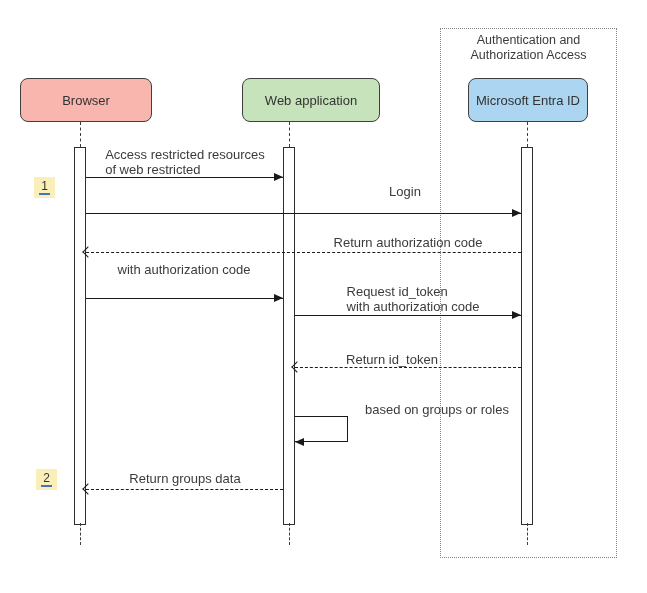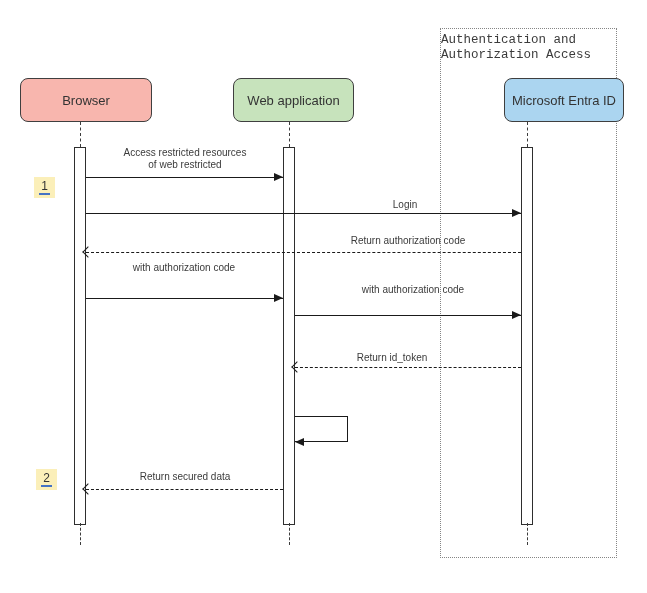--- a/index.html
+++ b/index.html
@@ -13,8 +13,8 @@
     border:1px dotted var(--frame_border,#858585);box-sizing:border-box;
   }
   .frame-label{
-    position:absolute;left:0;top:4px;width:100%;text-align:left;
-    font-size:12.5px;line-height:1.18;color:var(--text_color,#3B3B3B);font-family:Liberation Mono, monospace;
+    position:absolute;left:0;top:4px;width:100%;text-align:center;
+    font-size:12.5px;line-height:1.18;color:var(--text_color,#3B3B3B);
   }
   
   .box{

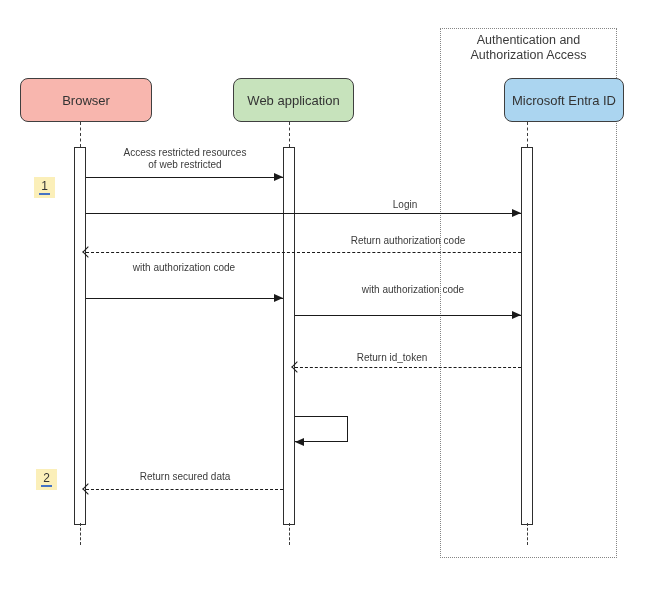--- a/index.html
+++ b/index.html
@@ -85,7 +85,7 @@
   <div class="box browser" style="left:20px;top:78px;width:132px">
     <span>Browser</span>
   </div>
-  <div class="box webapp" style="left:233px;top:78px;width:121px">
+  <div class="box webapp" style="left:242px;top:78px;width:138px">
     <span>Web application</span>
   </div>
   <div class="box entra" style="left:468px;top:78px;width:120px">

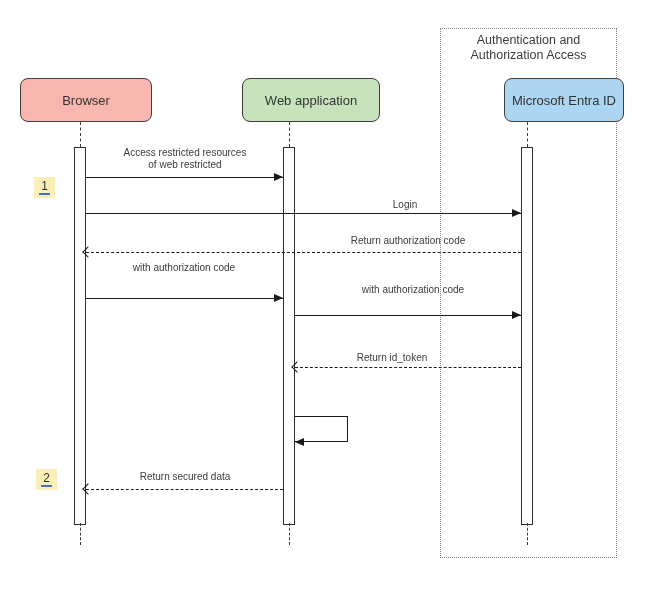--- a/index.html
+++ b/index.html
@@ -25,7 +25,7 @@
   }
   .box.browser{background:var(--browser_fill,#F8B6AE);}
   .box.webapp{background:var(--webapp_fill,#C7E3BC);}
-  .box.entra{background:var(--entra_fill,#ABD5F0);margin-left:36px;}
+  .box.entra{background:var(--entra_fill,#ABD5F0);}
   
   .dashline{position:absolute;width:0;border-left:1px dashed #3c3c3c;}
   .activation{

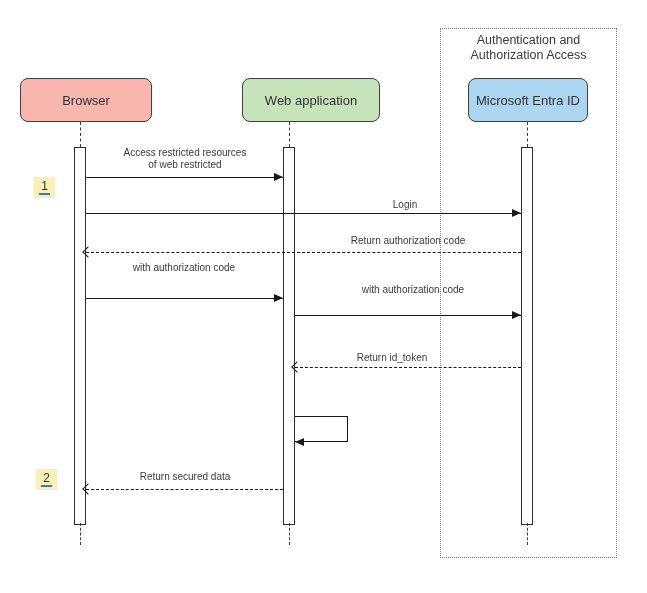--- a/index.html
+++ b/index.html
@@ -47,8 +47,8 @@
             border:1px solid var(--line_color,#1A1A1A);border-left:none;}
   
   .mlabel{
-    position:absolute;transform:translateX(-50%);text-align:center;
-    font-size:10px;line-height:1.16;white-space:nowrap;color:var(--text_color,#3B3B3B);
+    position:absolute;transform:translateX(-50%);text-align:left;
+    font-size:13px;line-height:1.16;white-space:nowrap;color:var(--text_color,#3B3B3B);
   }
   
   .marker{

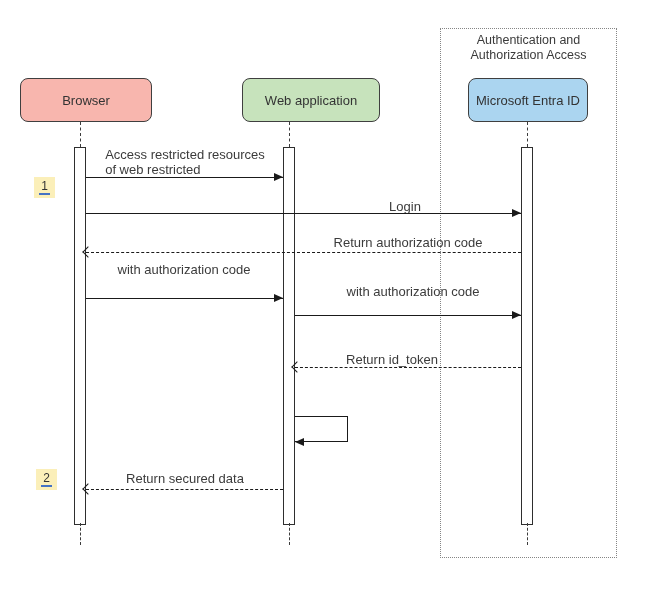--- a/index.html
+++ b/index.html
@@ -99,7 +99,7 @@
   <div class="line" style="left:86px;top:177px;width:197px"></div>
   <div class="arr-r" style="left:274px;top:173px"></div>
 
-  <div class="mlabel" style="left:405px;top:199px">Login</div>
+  <div class="mlabel" style="left:405px;top:184px">Login</div>
   <div class="line" style="left:86px;top:213px;width:435px"></div>
   <div class="arr-r" style="left:512px;top:209px"></div>
 

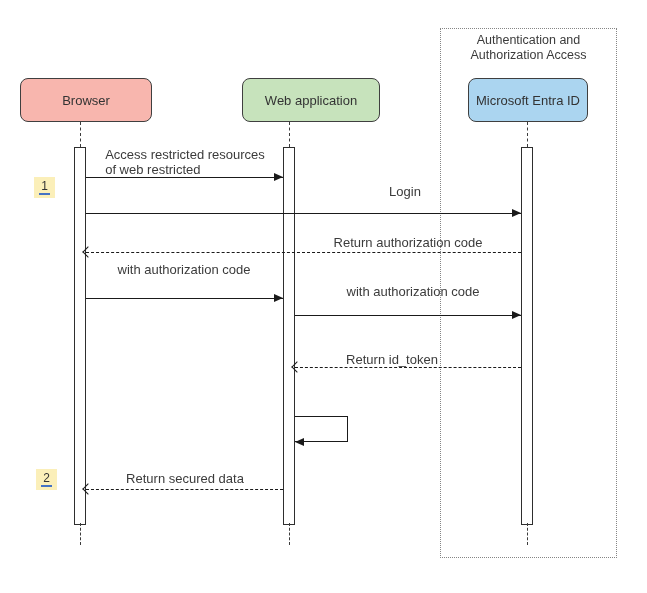--- a/index.html
+++ b/index.html
@@ -114,6 +114,7 @@
   <div class="arr-r" style="left:274px;top:294px"></div>
 
   <div class="mlabel" style="left:413px;top:284px">
+    <div>Request id_token</div>
     <div>with authorization code</div>
   </div>
   <div class="line" style="left:295px;top:315px;width:226px"></div>

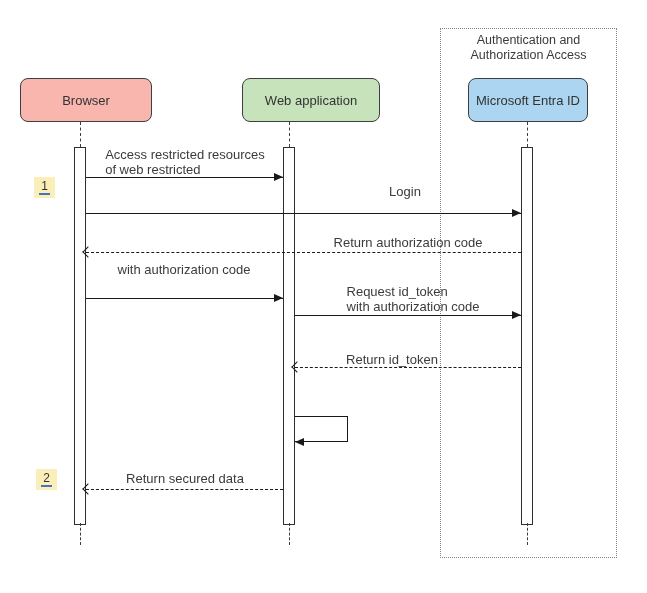--- a/index.html
+++ b/index.html
@@ -127,6 +127,7 @@
   <div class="selfloop" style="left:295px;top:416px;width:53px;height:26px"></div>
   <div class="arr-l" style="left:295px;top:438px"></div>
   <div class="mlabel" style="left:437px;top:402px">
+    <div>based on groups or roles</div>
   </div>
 
   <div class="mlabel" style="left:185px;top:471px">Return secured data</div>

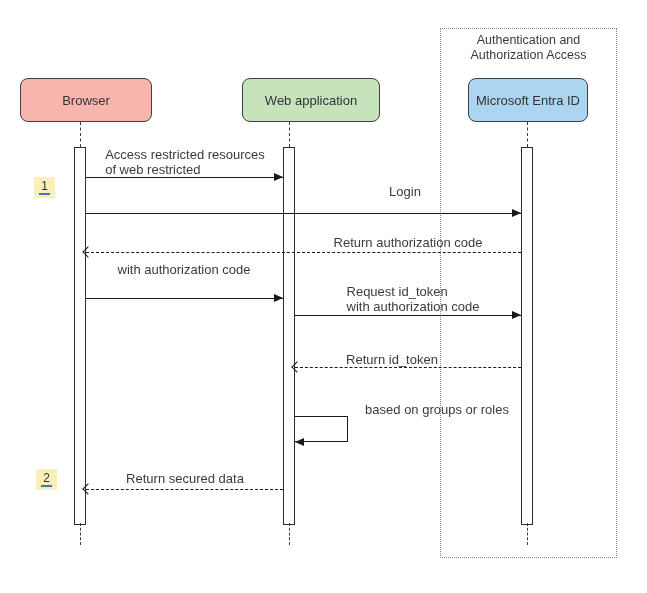--- a/index.html
+++ b/index.html
@@ -130,7 +130,7 @@
     <div>based on groups or roles</div>
   </div>
 
-  <div class="mlabel" style="left:185px;top:471px">Return secured data</div>
+  <div class="mlabel" style="left:185px;top:471px">Return groups data</div>
   <div class="line dashed" style="left:86px;top:489px;width:197px"></div>
   <div class="open-l" style="left:84px;top:485px"></div>
 

